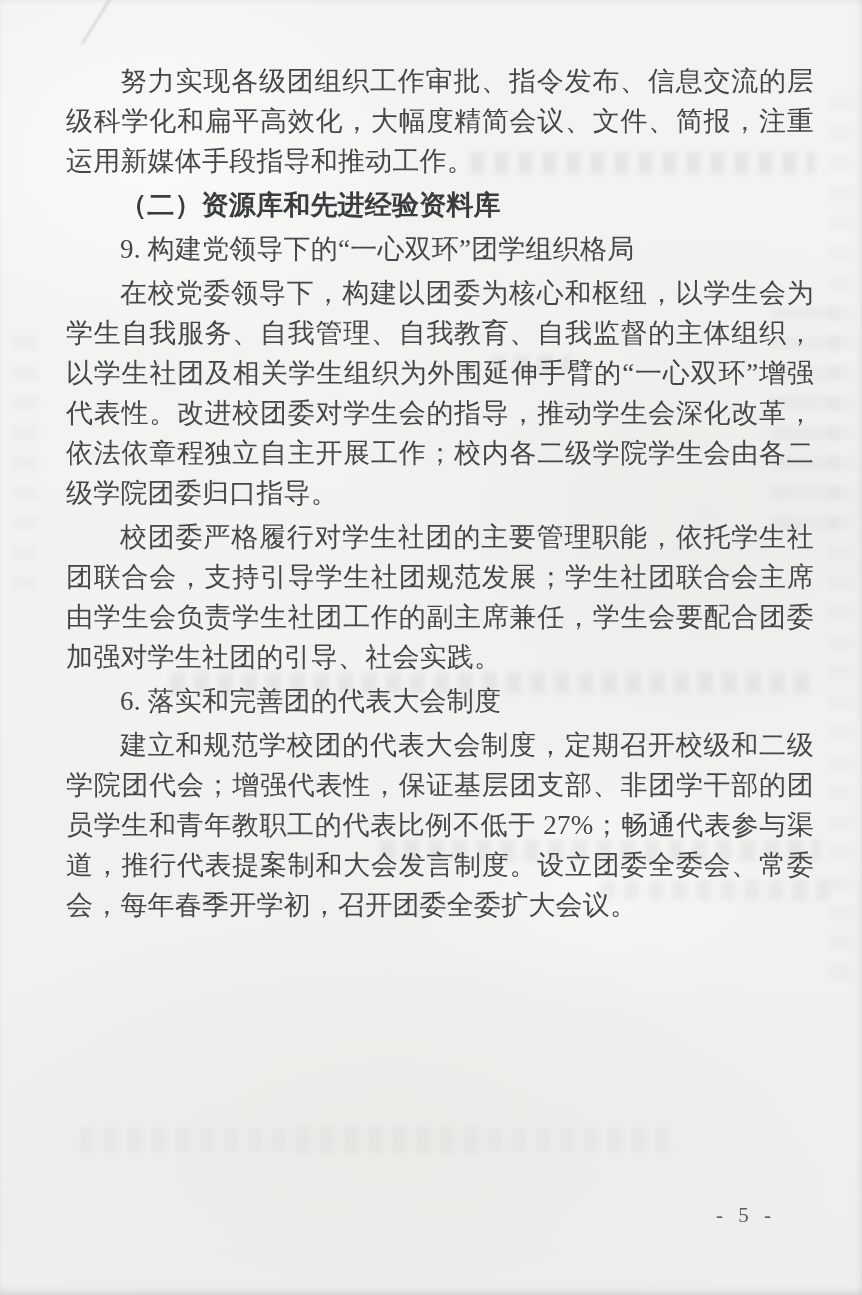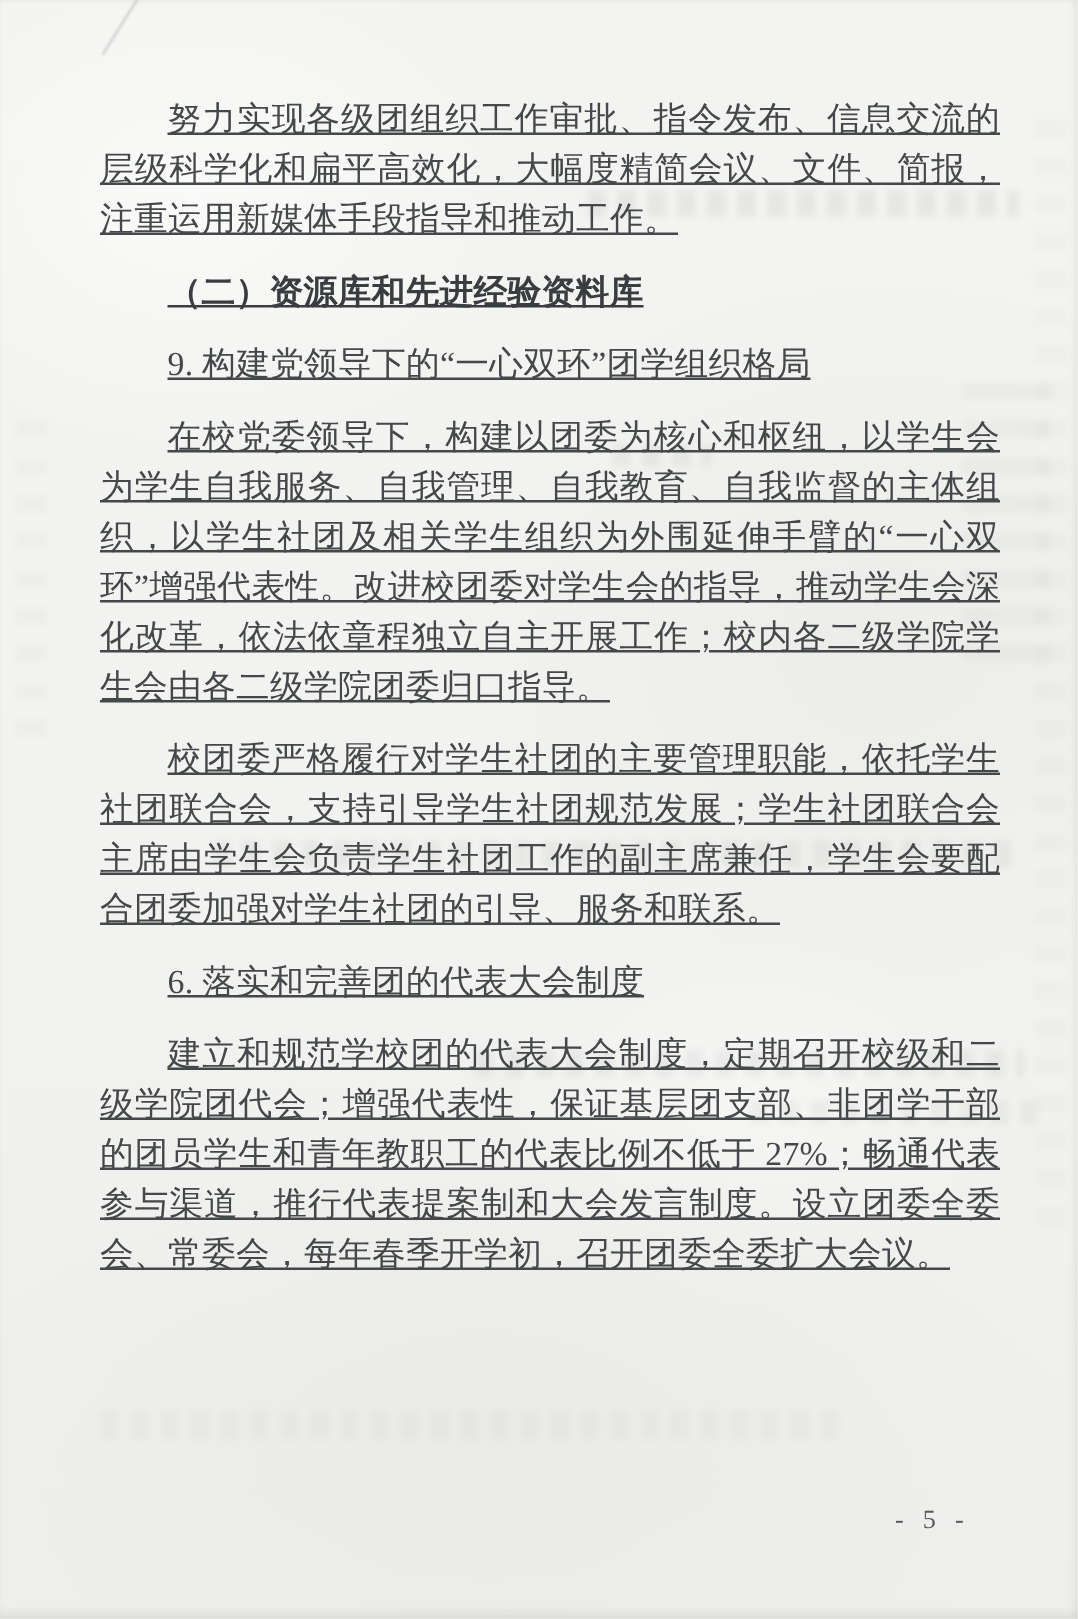--- a/index.html
+++ b/index.html
@@ -42,10 +42,9 @@
     letter-spacing: 0.2px;
   }
   .content p {
-    margin: 18px;
+    margin: 4px;
     text-indent: 2em;
     word-break: break-all;
-    text-decoration: underline;
   }
   .content p.heading {
     font-weight: bold;

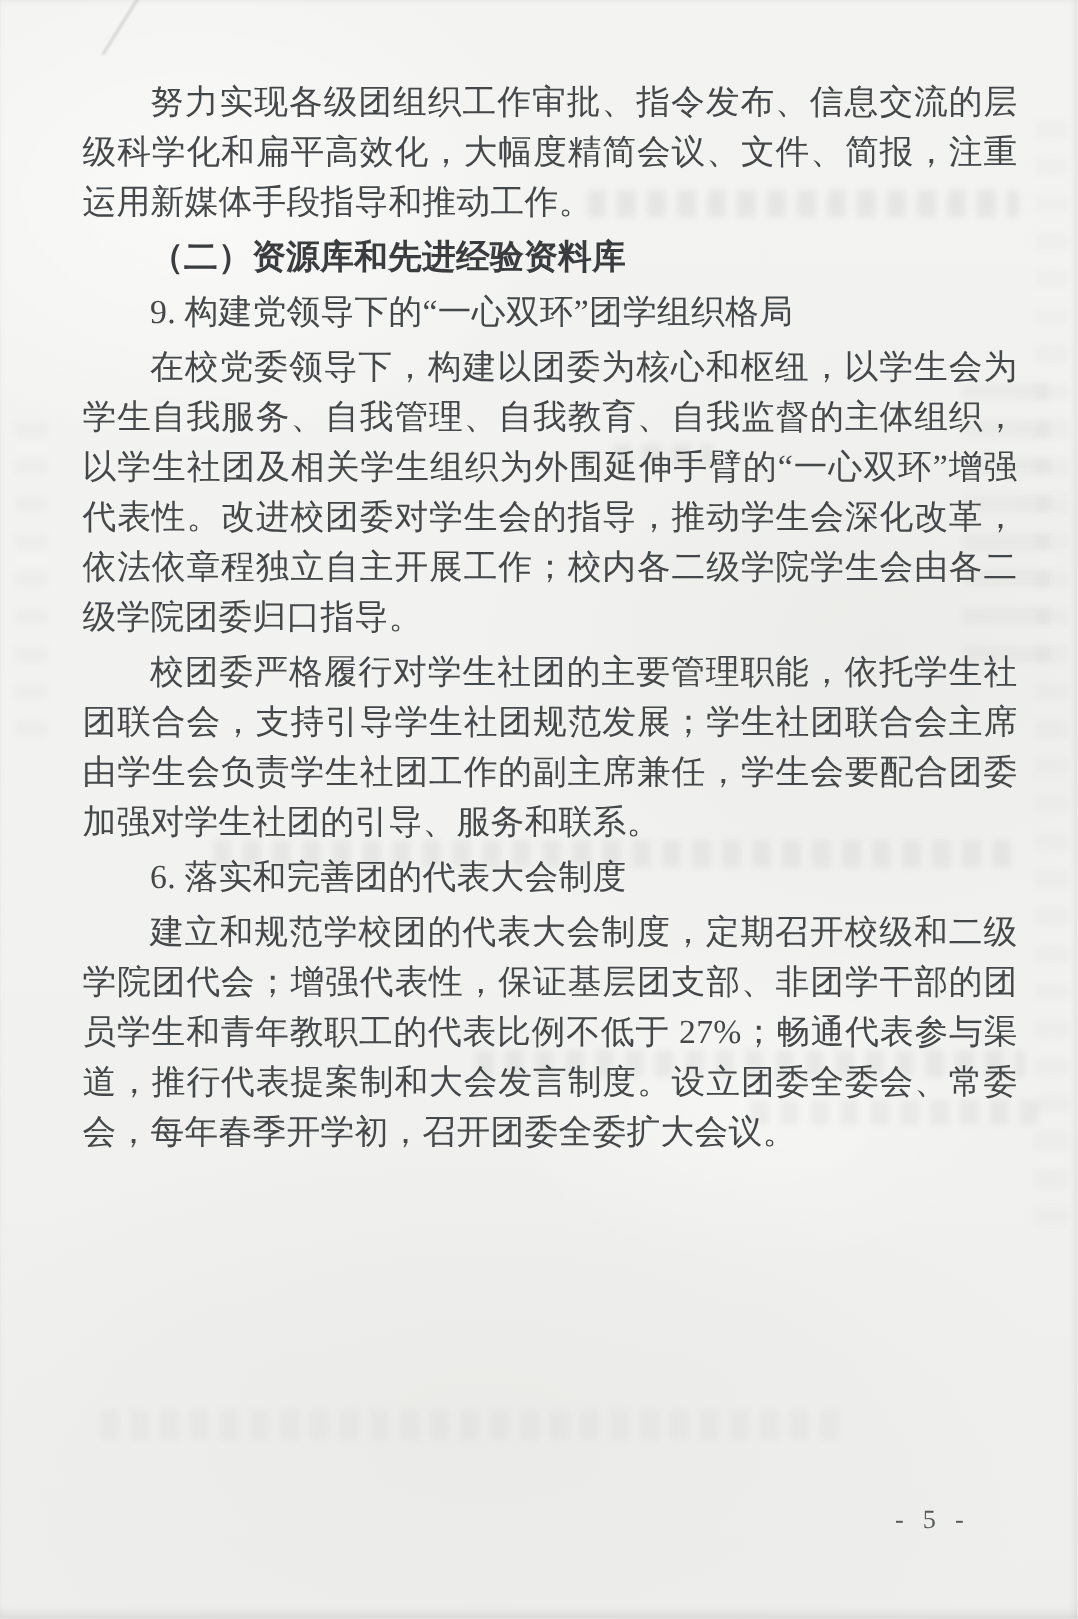--- a/index.html
+++ b/index.html
@@ -119,7 +119,7 @@
     <p class="heading">（二）资源库和先进经验资料库</p>
     <p class="body">9. 构建党领导下的“一心双环”团学组织格局</p>
     <p class="body">在校党委领导下，构建以团委为核心和枢纽，以学生会为学生自我服务、自我管理、自我教育、自我监督的主体组织，以学生社团及相关学生组织为外围延伸手臂的“一心双环”增强代表性。改进校团委对学生会的指导，推动学生会深化改革，依法依章程独立自主开展工作；校内各二级学院学生会由各二级学院团委归口指导。</p>
-    <p class="body">校团委严格履行对学生社团的主要管理职能，依托学生社团联合会，支持引导学生社团规范发展；学生社团联合会主席由学生会负责学生社团工作的副主席兼任，学生会要配合团委加强对学生社团的引导、服务和联系。</p>
+    <p class="body">校团委严格履行对学生社团的主要管理职能，依托学生社团联合会，支持引导学生社团规范发展；学生社团联合会主席由学生会负责学生社团工作的副主席兼任，学生会要配合团委加强对学生社团的引导、社会实践。</p>
     <p class="body">6. 落实和完善团的代表大会制度</p>
     <p class="body">建立和规范学校团的代表大会制度，定期召开校级和二级学院团代会；增强代表性，保证基层团支部、非团学干部的团员学生和青年教职工的代表比例不低于 27%；畅通代表参与渠道，推行代表提案制和大会发言制度。设立团委全委会、常委会，每年春季开学初，召开团委全委扩大会议。</p>
   </div>

